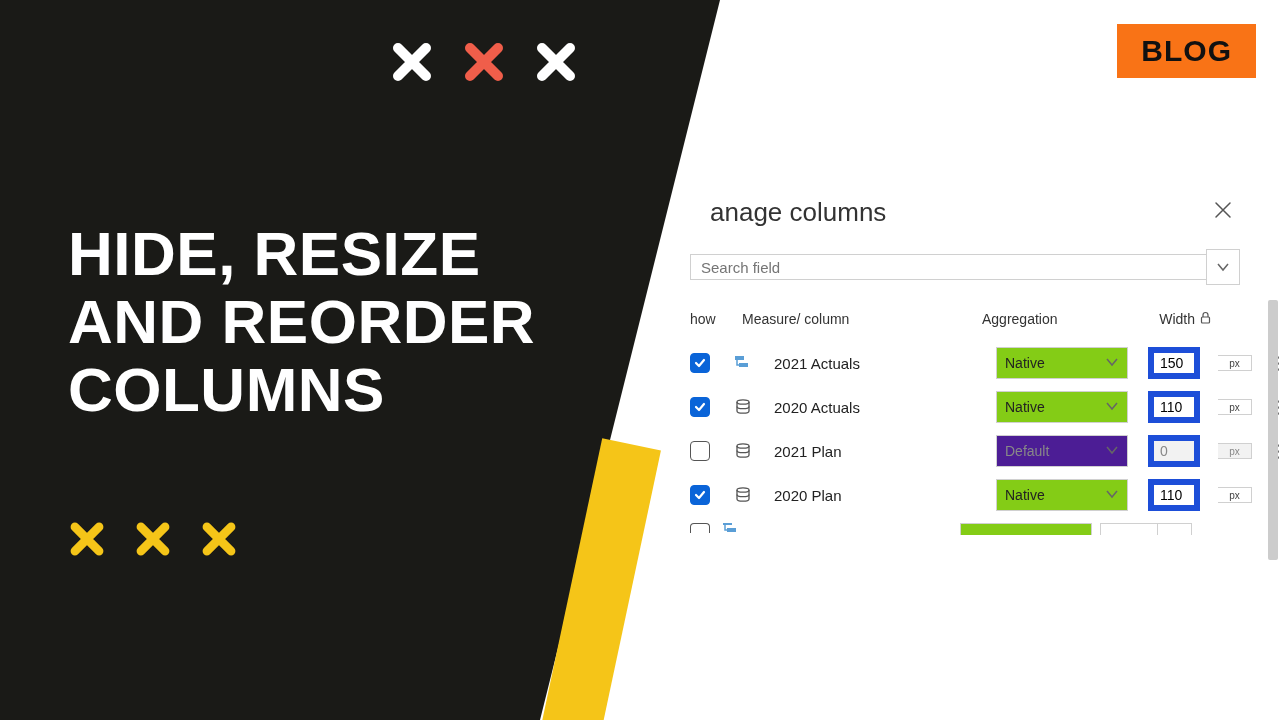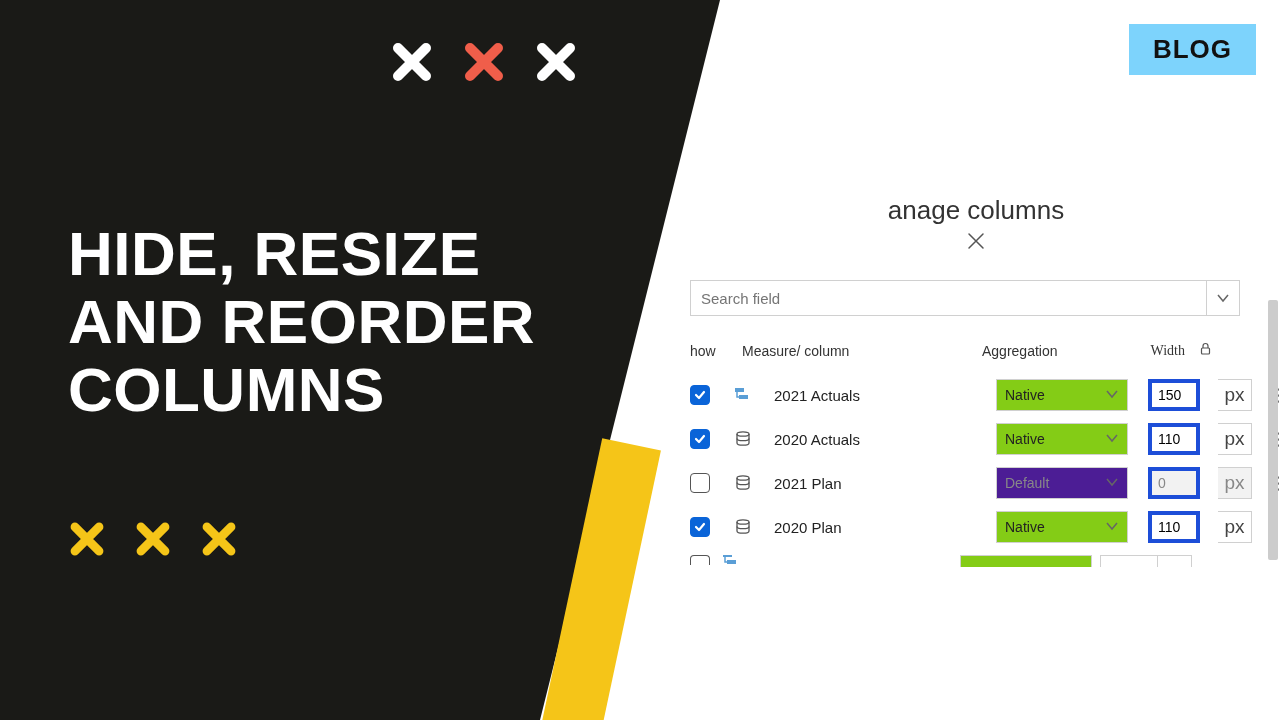--- a/index.html
+++ b/index.html
@@ -64,10 +64,10 @@
 .blog-badge {
   position: absolute;
   right: 24px; top: 24px;
-  background: #7dd3fc;
+  background: #f97316;
   color: #111;
   font-weight: 800;
-  font-size: 26px;
+  font-size: 30px;
   padding: 10px 24px;
   letter-spacing: 1px;
   z-index: 5;

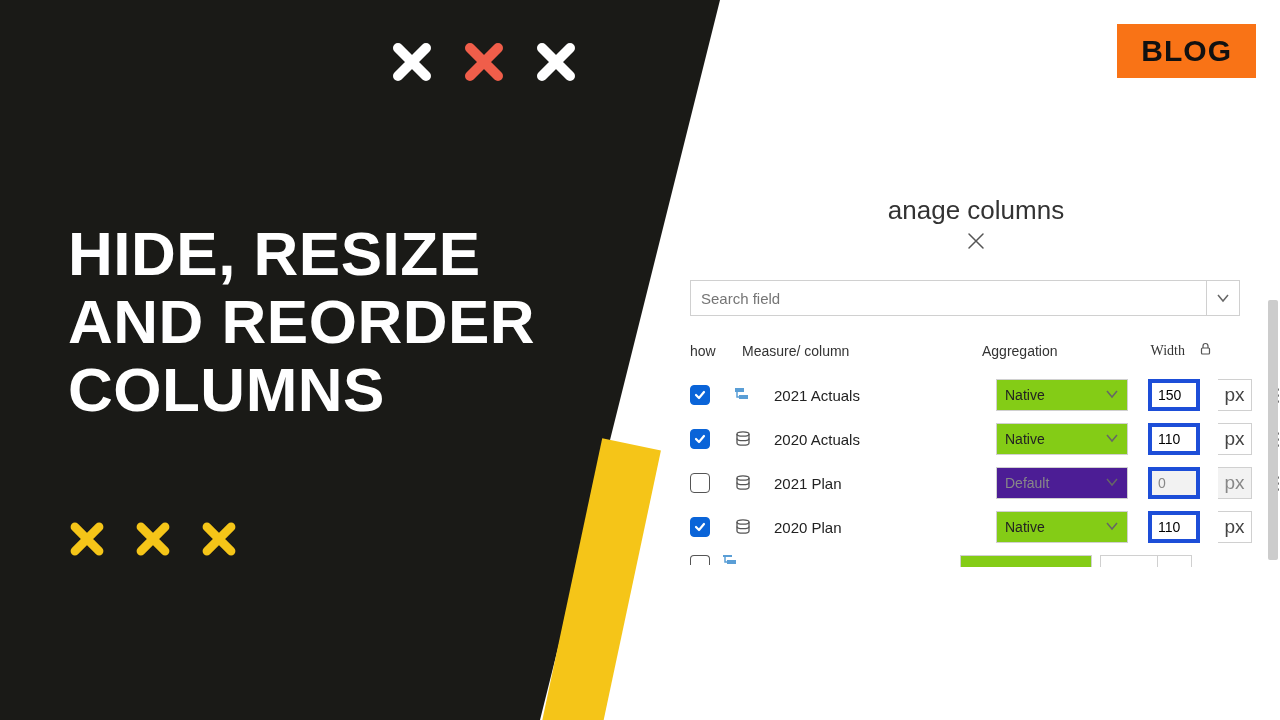--- a/index.html
+++ b/index.html
@@ -90,7 +90,6 @@
   font-size: 26px;
   font-weight: 400;
   color: #333;
-  flex-direction: column;
 }
 
 .close-x {

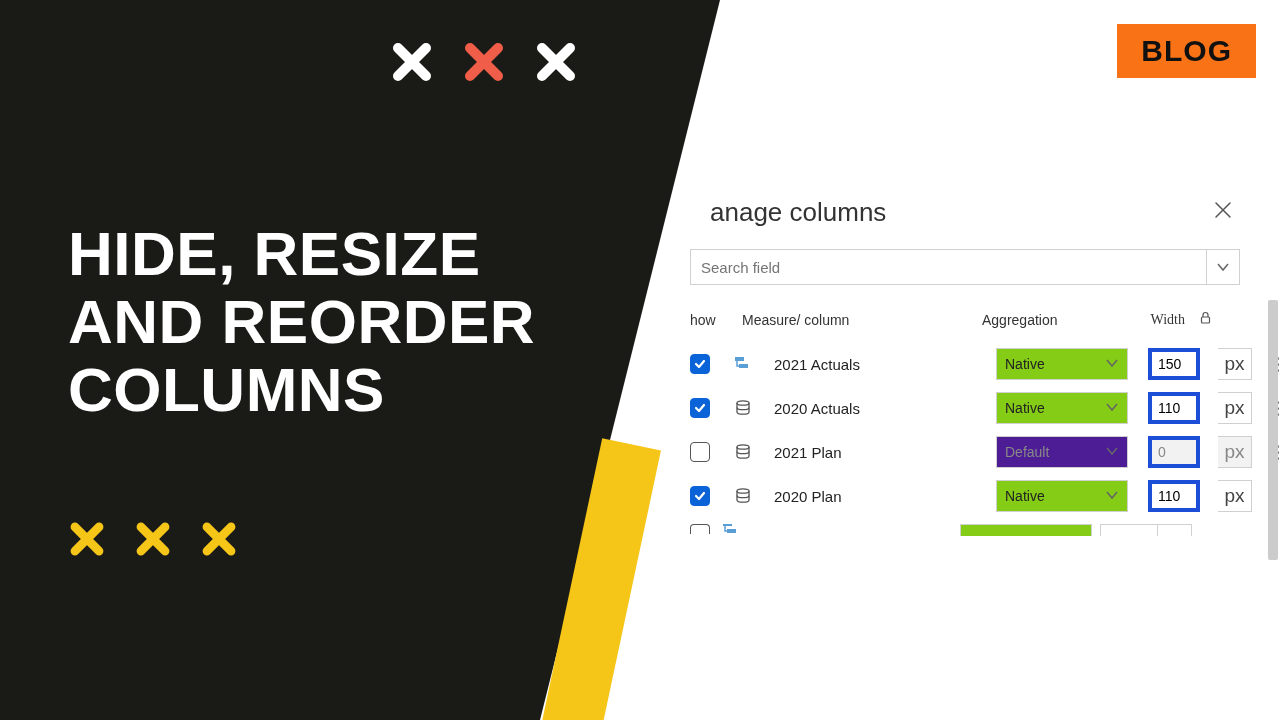--- a/index.html
+++ b/index.html
@@ -114,7 +114,7 @@
   font-size: 15px;
   color: #555;
   outline: none;
-  height: 36px;
+  height: 26px;
 }
 
 .search-dd {

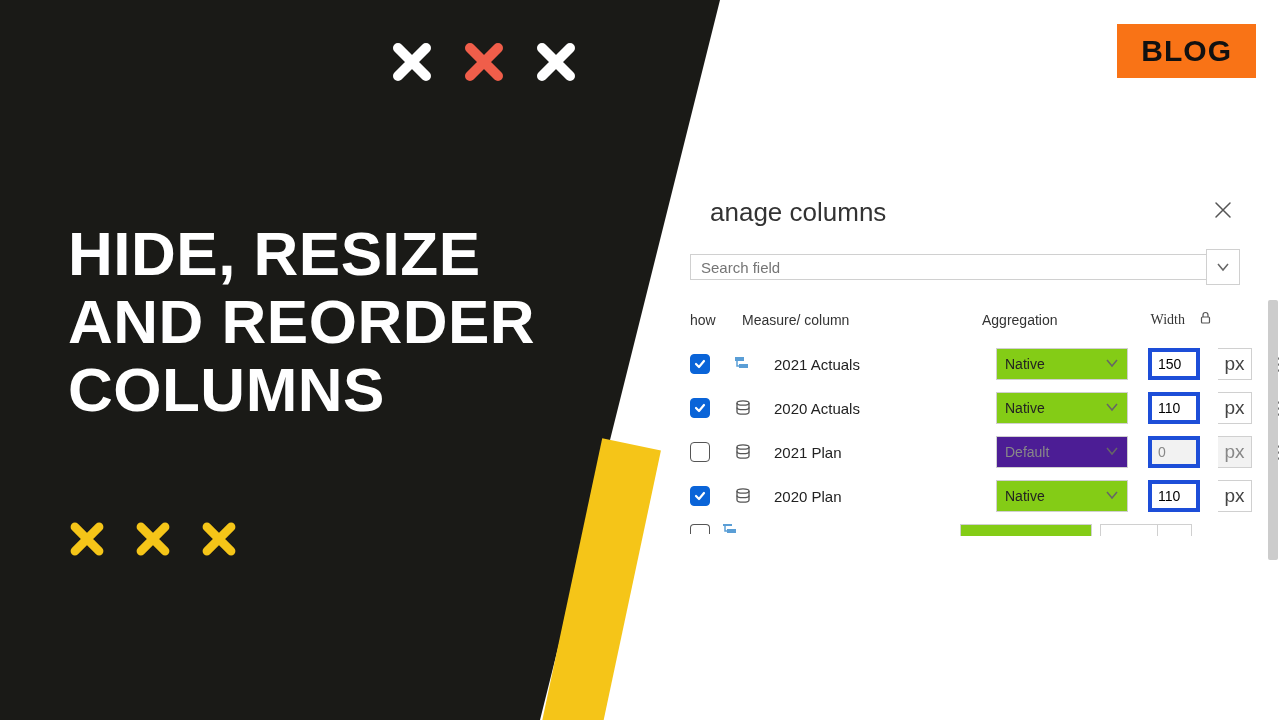--- a/index.html
+++ b/index.html
@@ -134,7 +134,7 @@
   align-items: center;
 }
 
-.col-headers .width-hdr { display: flex; align-items: center; gap: 14px; justify-content: flex-end; font-family: Liberation Serif, serif; }
+.col-headers .width-hdr { display: flex; align-items: center; gap: 4px; justify-content: flex-end; }
 
 .rows-wrap {
   padding: 0 10px;

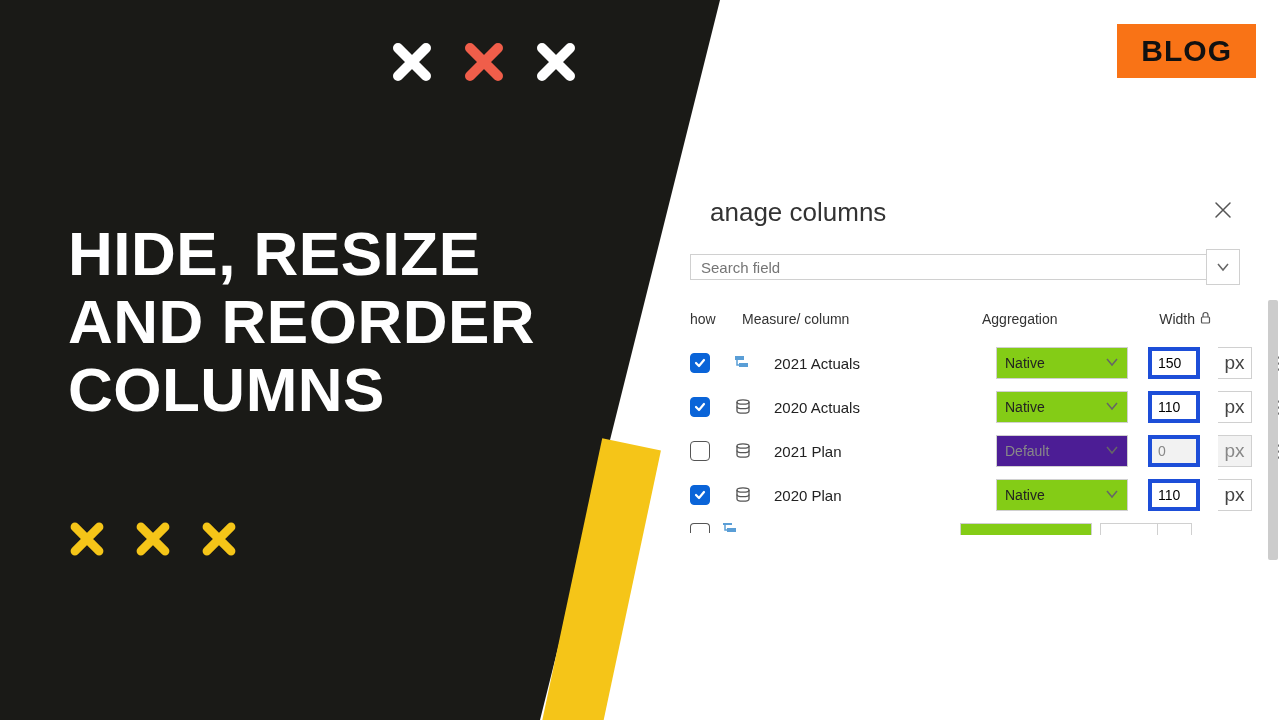--- a/index.html
+++ b/index.html
@@ -180,7 +180,7 @@
 .agg-select.disabled { background: #4c1d95; color: #888; }
 
 .width-input {
-  border: 4px solid #1d4ed8;
+  border: 6px solid #1d4ed8;
   height: 32px;
   width: 52px;
   padding: 0 6px;

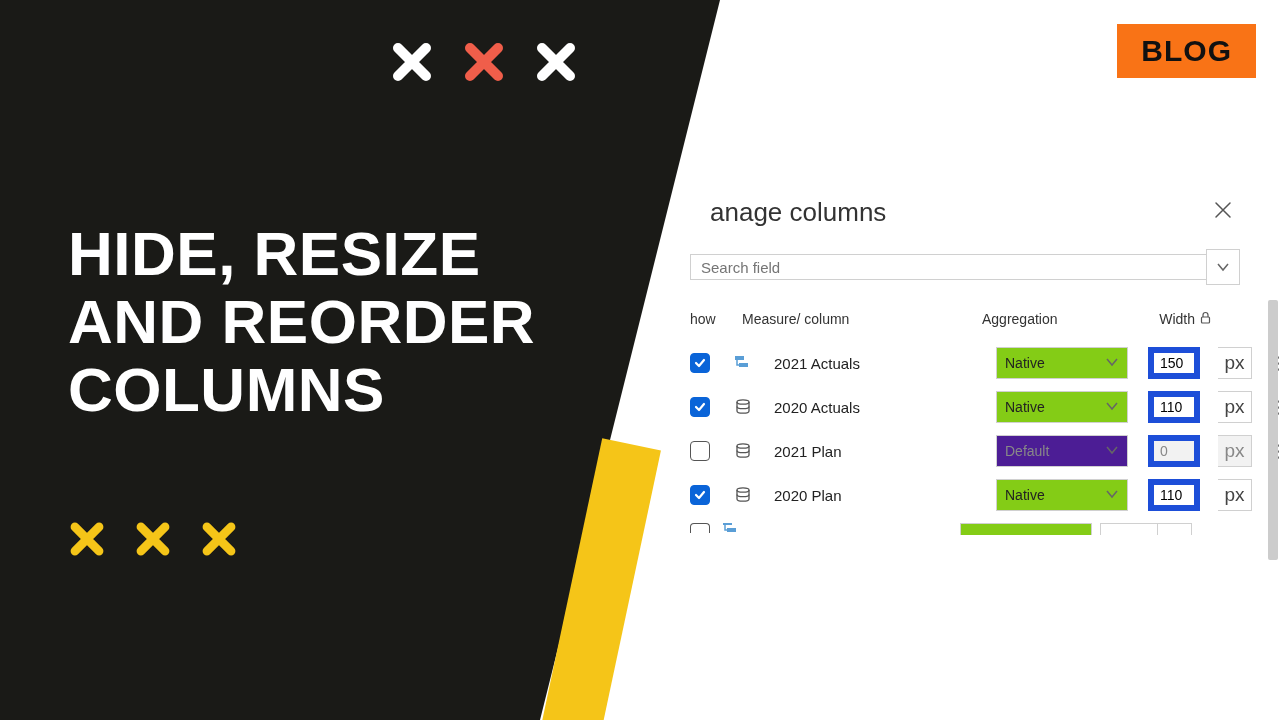--- a/index.html
+++ b/index.html
@@ -193,9 +193,9 @@
 .px-box {
   border: 1px solid #d0d0d0;
   border-left: none;
-  height: 32px;
+  height: 16px;
   display: flex; align-items: center; justify-content: center;
-  font-size: 19px;
+  font-size: 10px;
   padding: 0 6px;
   color: #444;
 }

